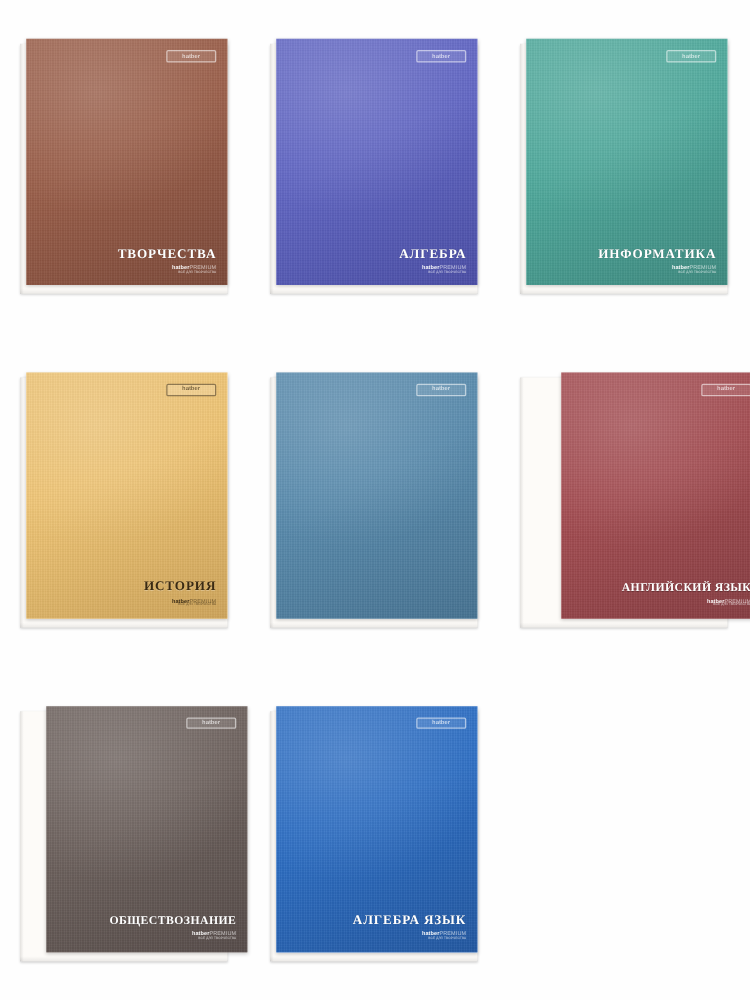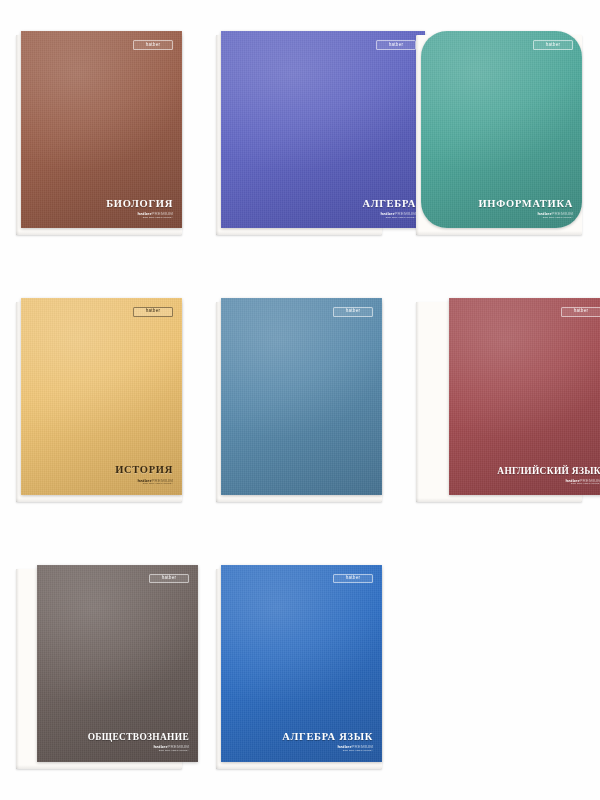--- a/index.html
+++ b/index.html
@@ -170,7 +170,7 @@
             <div class="sheen"></div>
             <div class="brand-badge">hatber</div>
             <div class="title-block">
-              <div class="subject-title">БИОЛОГИЯ</div>
+              <div class="subject-title">ТВОРЧЕСТВА</div>
               <div class="premium-mark">
                 <div class="pm-top"><span>hatber</span><span class="pm-accent">PREMIUM</span></div>
                 <div class="pm-sub">ВСЁ ДЛЯ ТВОРЧЕСТВА</div>

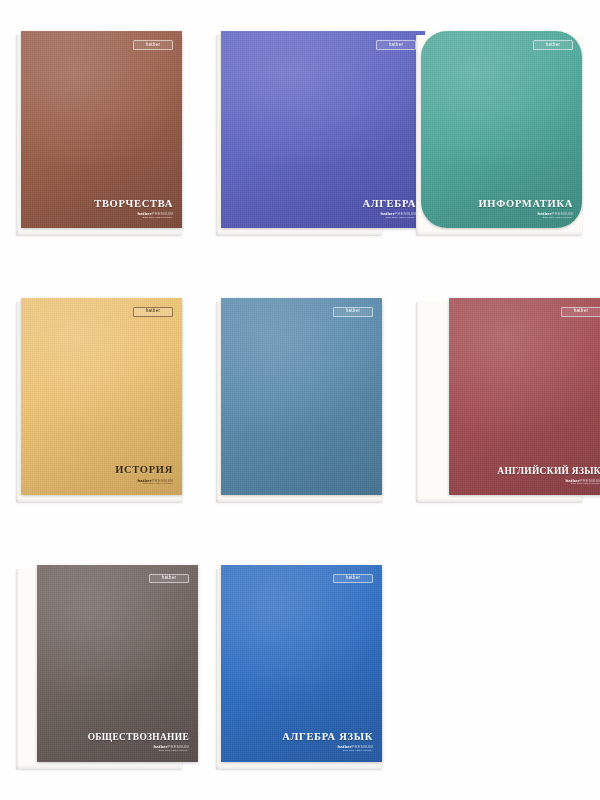--- a/index.html
+++ b/index.html
@@ -182,7 +182,7 @@
       <div class="cell">
         <div class="notebook">
           <div class="pages"></div>
-          <div class="cover" style="background: linear-gradient(150deg, rgb(97, 102, 196) 0%, rgb(97, 102, 196) 45%, rgb(83, 87, 184) 100%); padding-left: 43px;">
+          <div class="cover" style="background: linear-gradient(150deg, rgb(97, 102, 196) 0%, rgb(97, 102, 196) 45%, rgb(83, 87, 184) 100%);">
             <div class="texture"></div>
             <div class="sheen"></div>
             <div class="brand-badge">hatber</div>

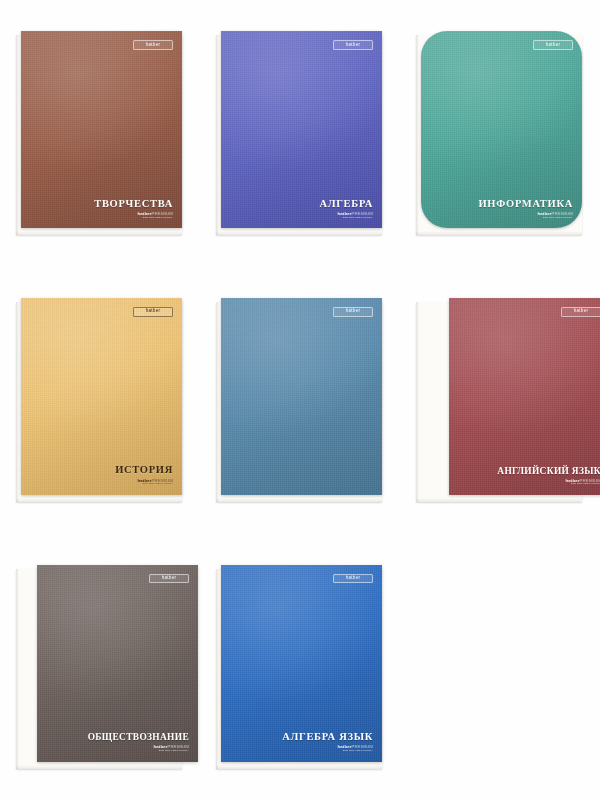--- a/index.html
+++ b/index.html
@@ -199,7 +199,7 @@
       <div class="cell">
         <div class="notebook">
           <div class="pages"></div>
-          <div class="cover" style="background: linear-gradient(150deg, rgb(79, 169, 156) 0%, rgb(79, 169, 156) 45%, rgb(69, 154, 142) 100%); border-radius: 26px;">
+          <div class="cover" style="background: linear-gradient(150deg, rgb(79, 169, 156) 0%, rgb(79, 169, 156) 45%, rgb(69, 154, 142) 100%);">
             <div class="texture"></div>
             <div class="sheen"></div>
             <div class="brand-badge">hatber</div>

